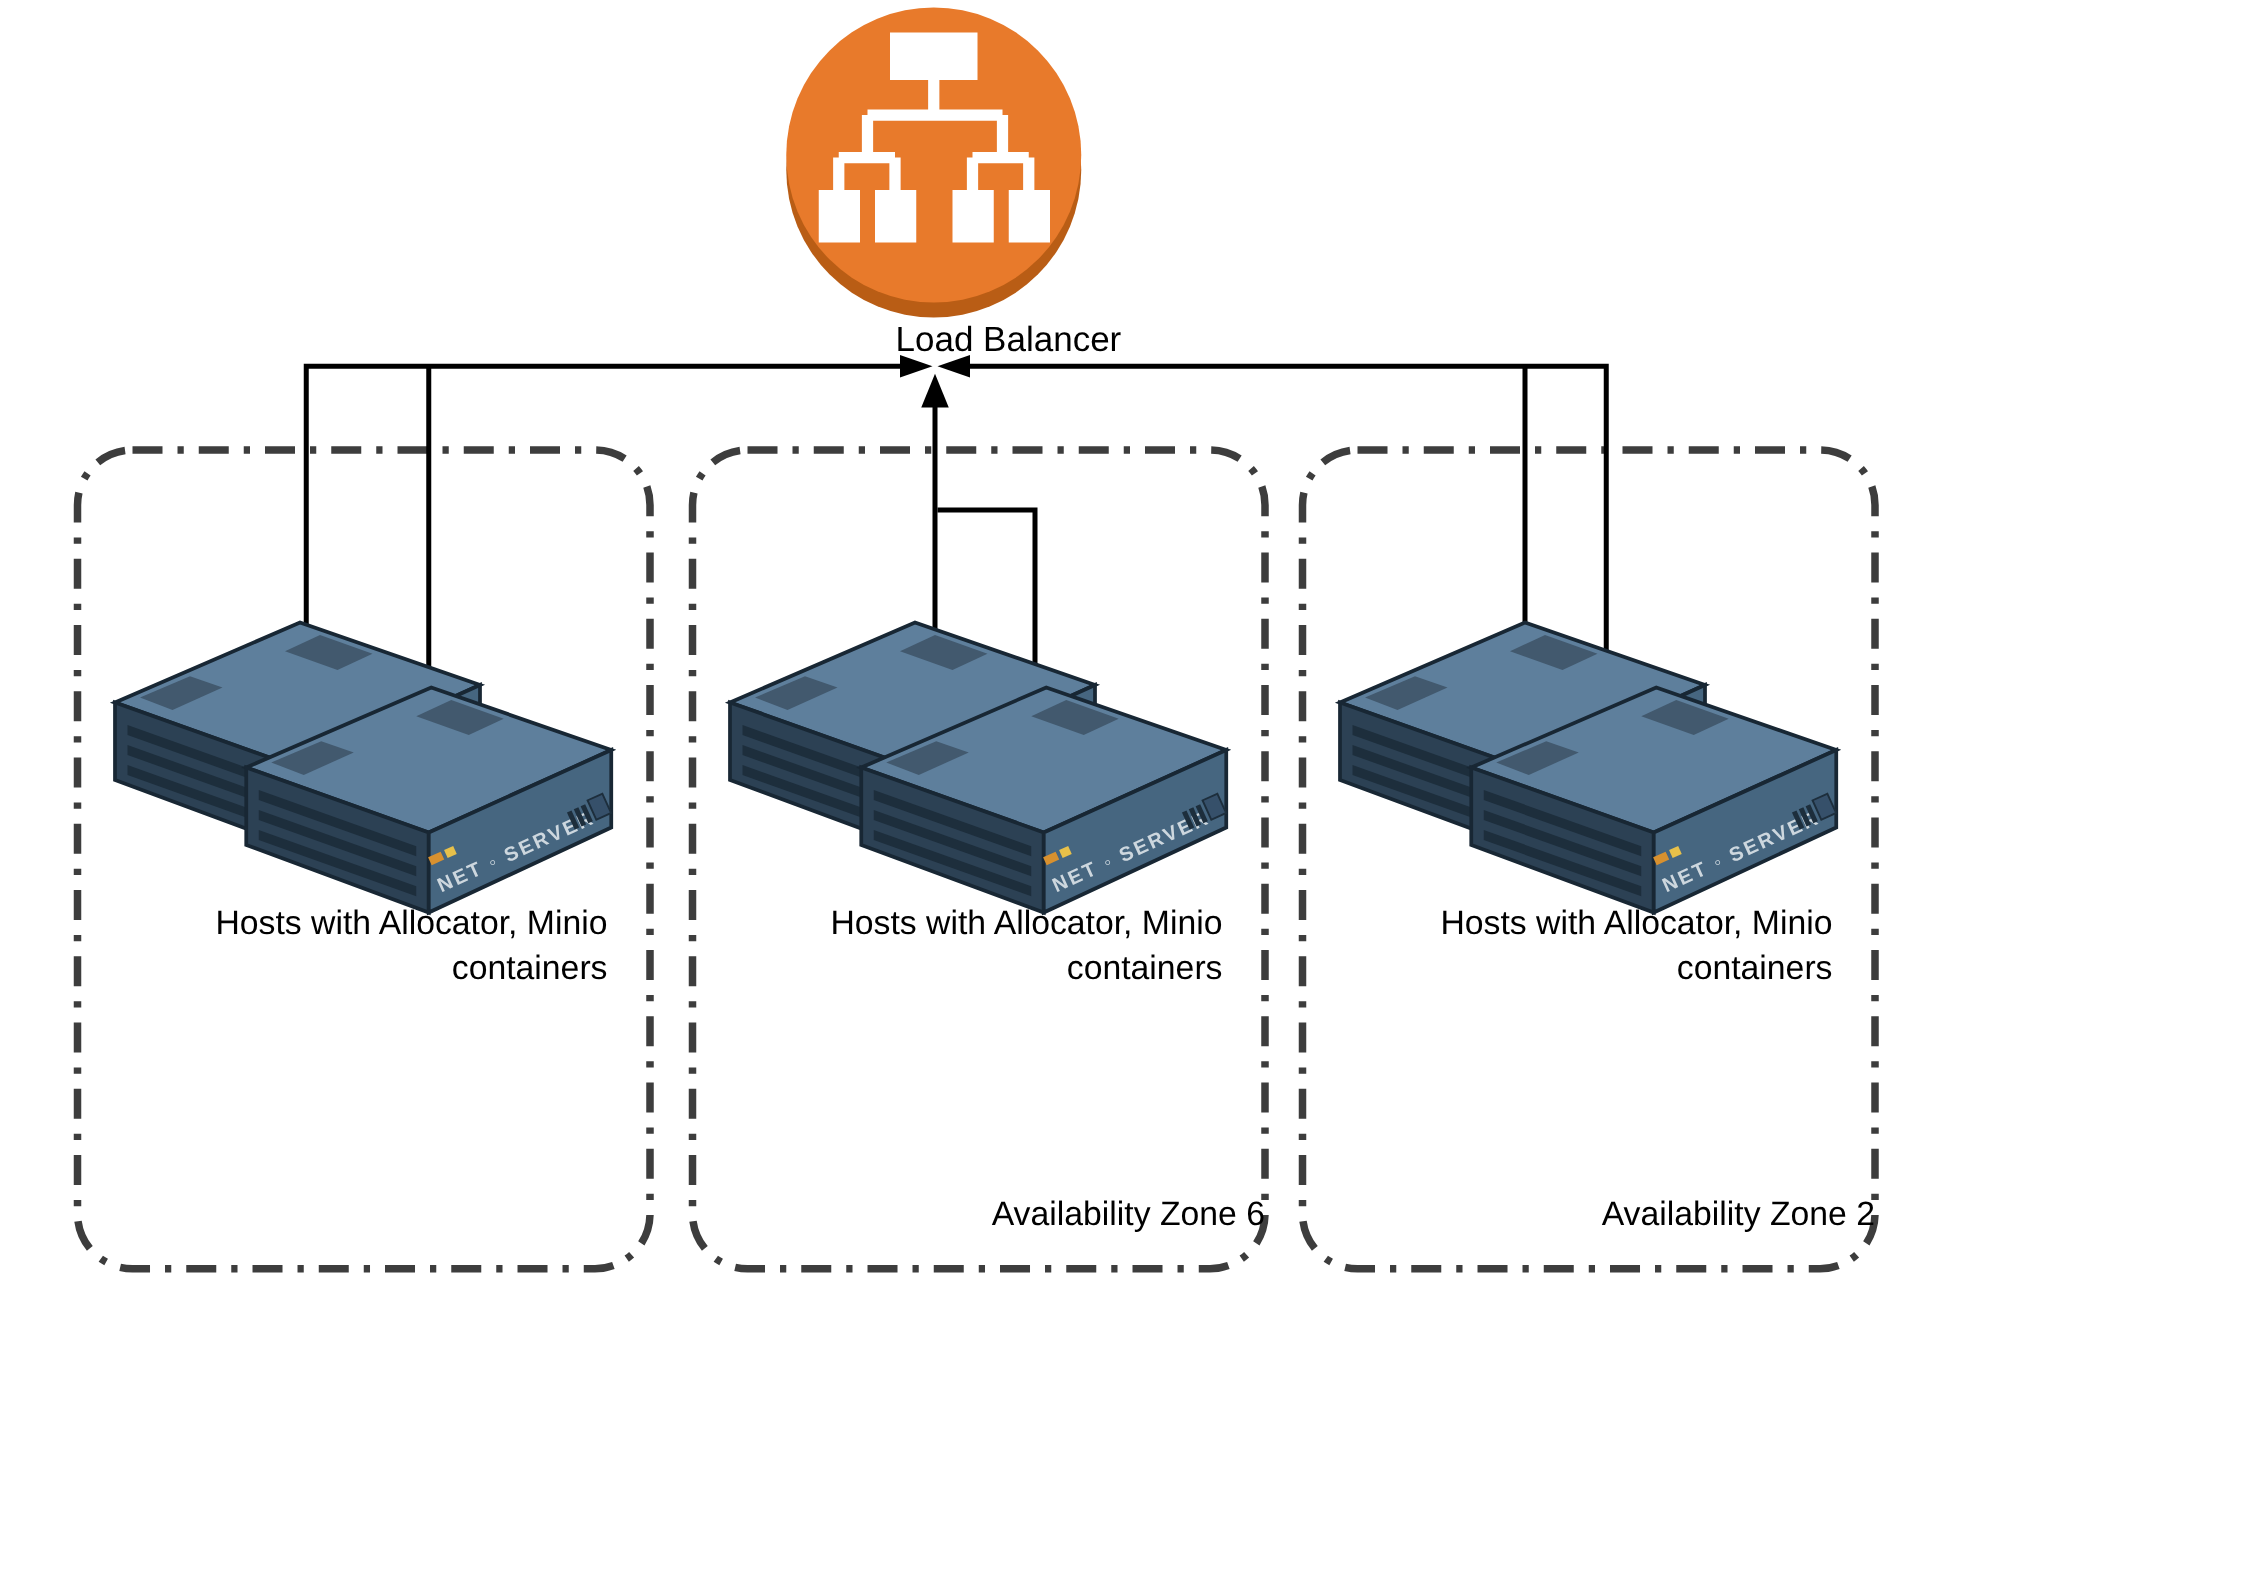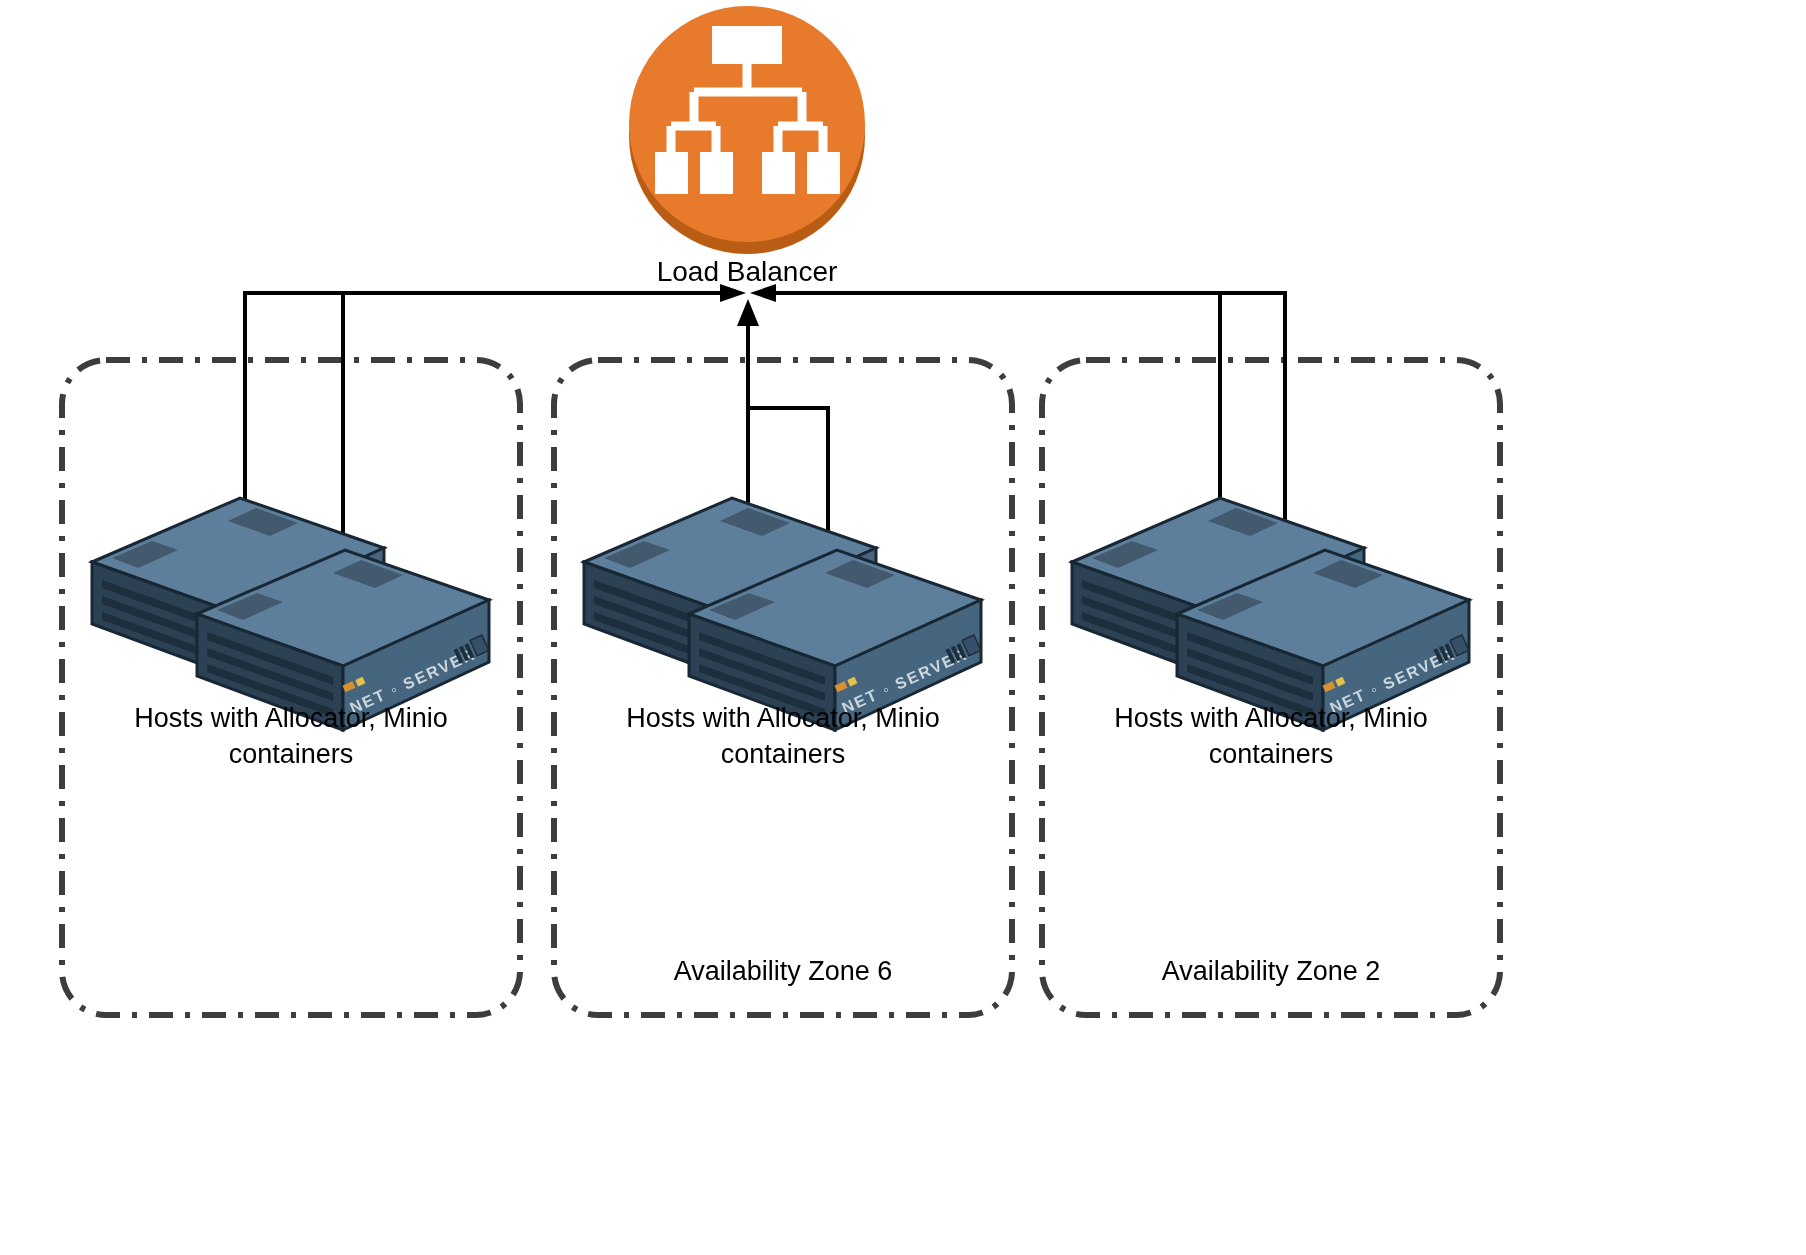--- a/index.html
+++ b/index.html
@@ -25,7 +25,7 @@
   .label {
     position: absolute;
     color: #000000;
-    text-align: center;
+    text-align: right;
   }
   .lb-label {
     left: 597px;

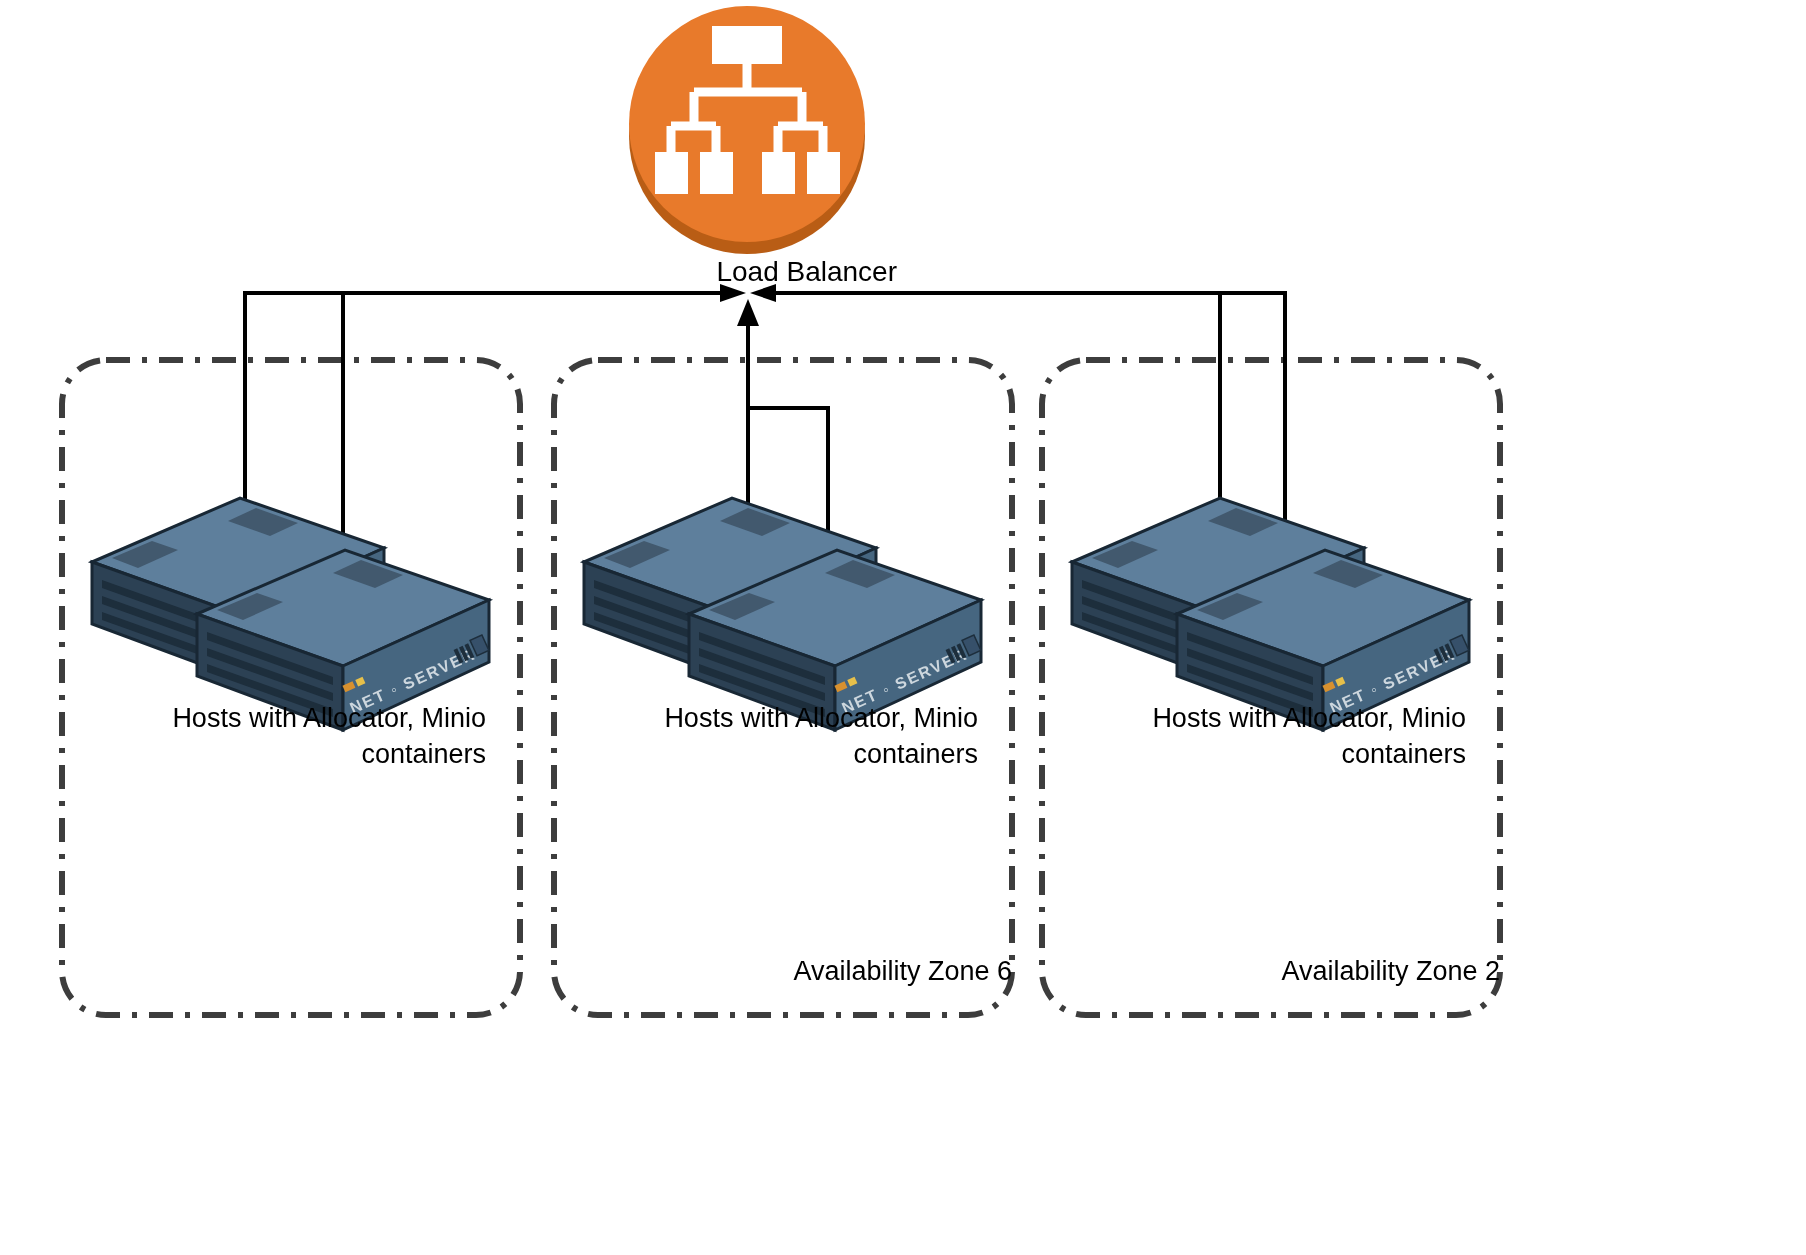--- a/index.html
+++ b/index.html
@@ -35,7 +35,7 @@
     line-height: 32px;
   }
   .hosts-label {
-    top: 700px;
+    top: 720px;
     width: 390px;
     font-size: 27px;
     line-height: 36px;

